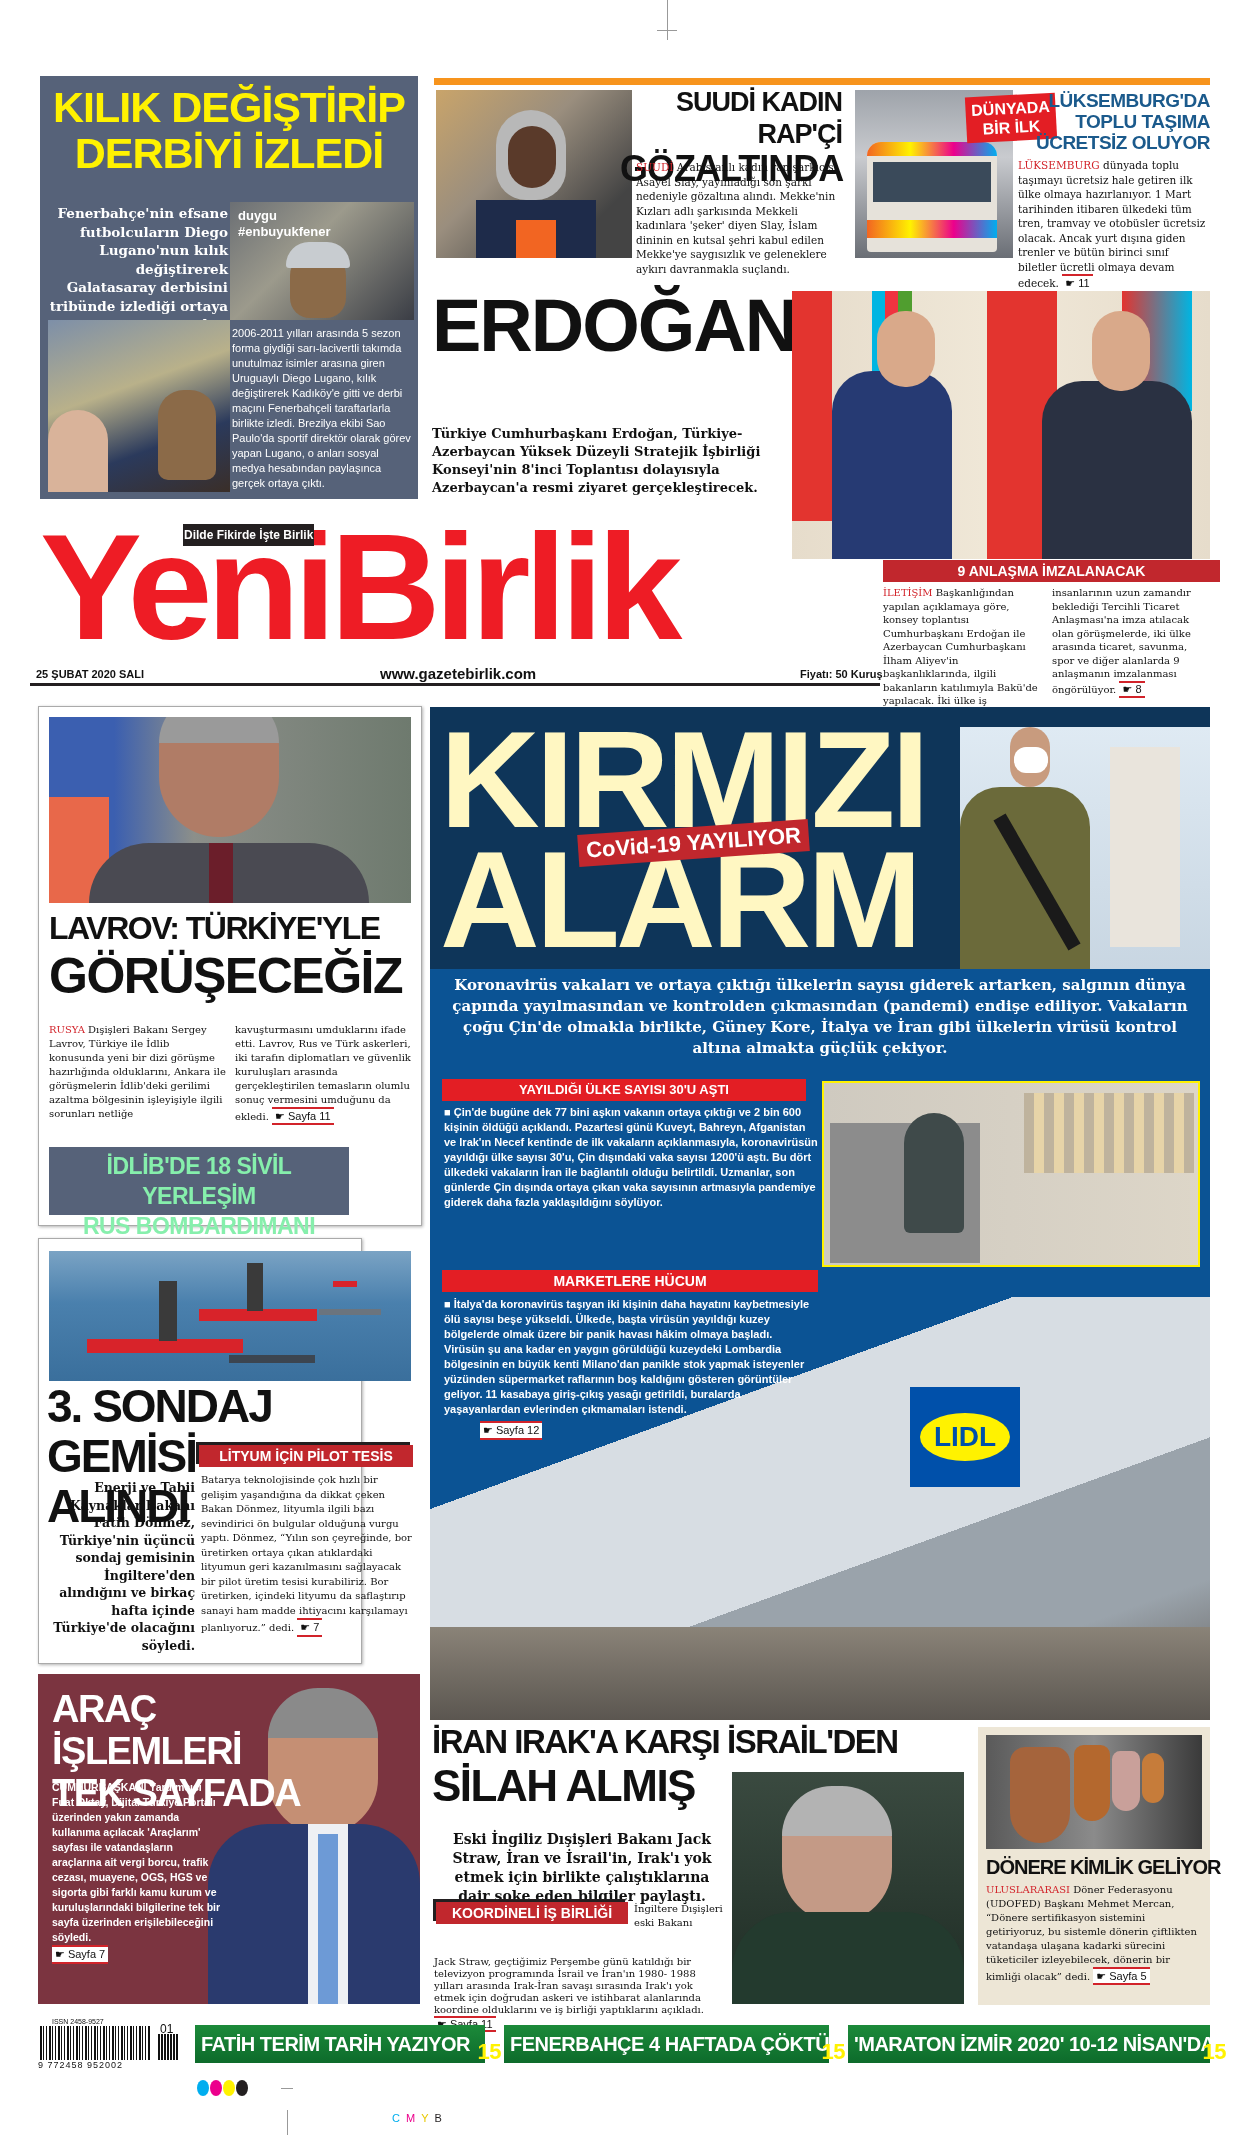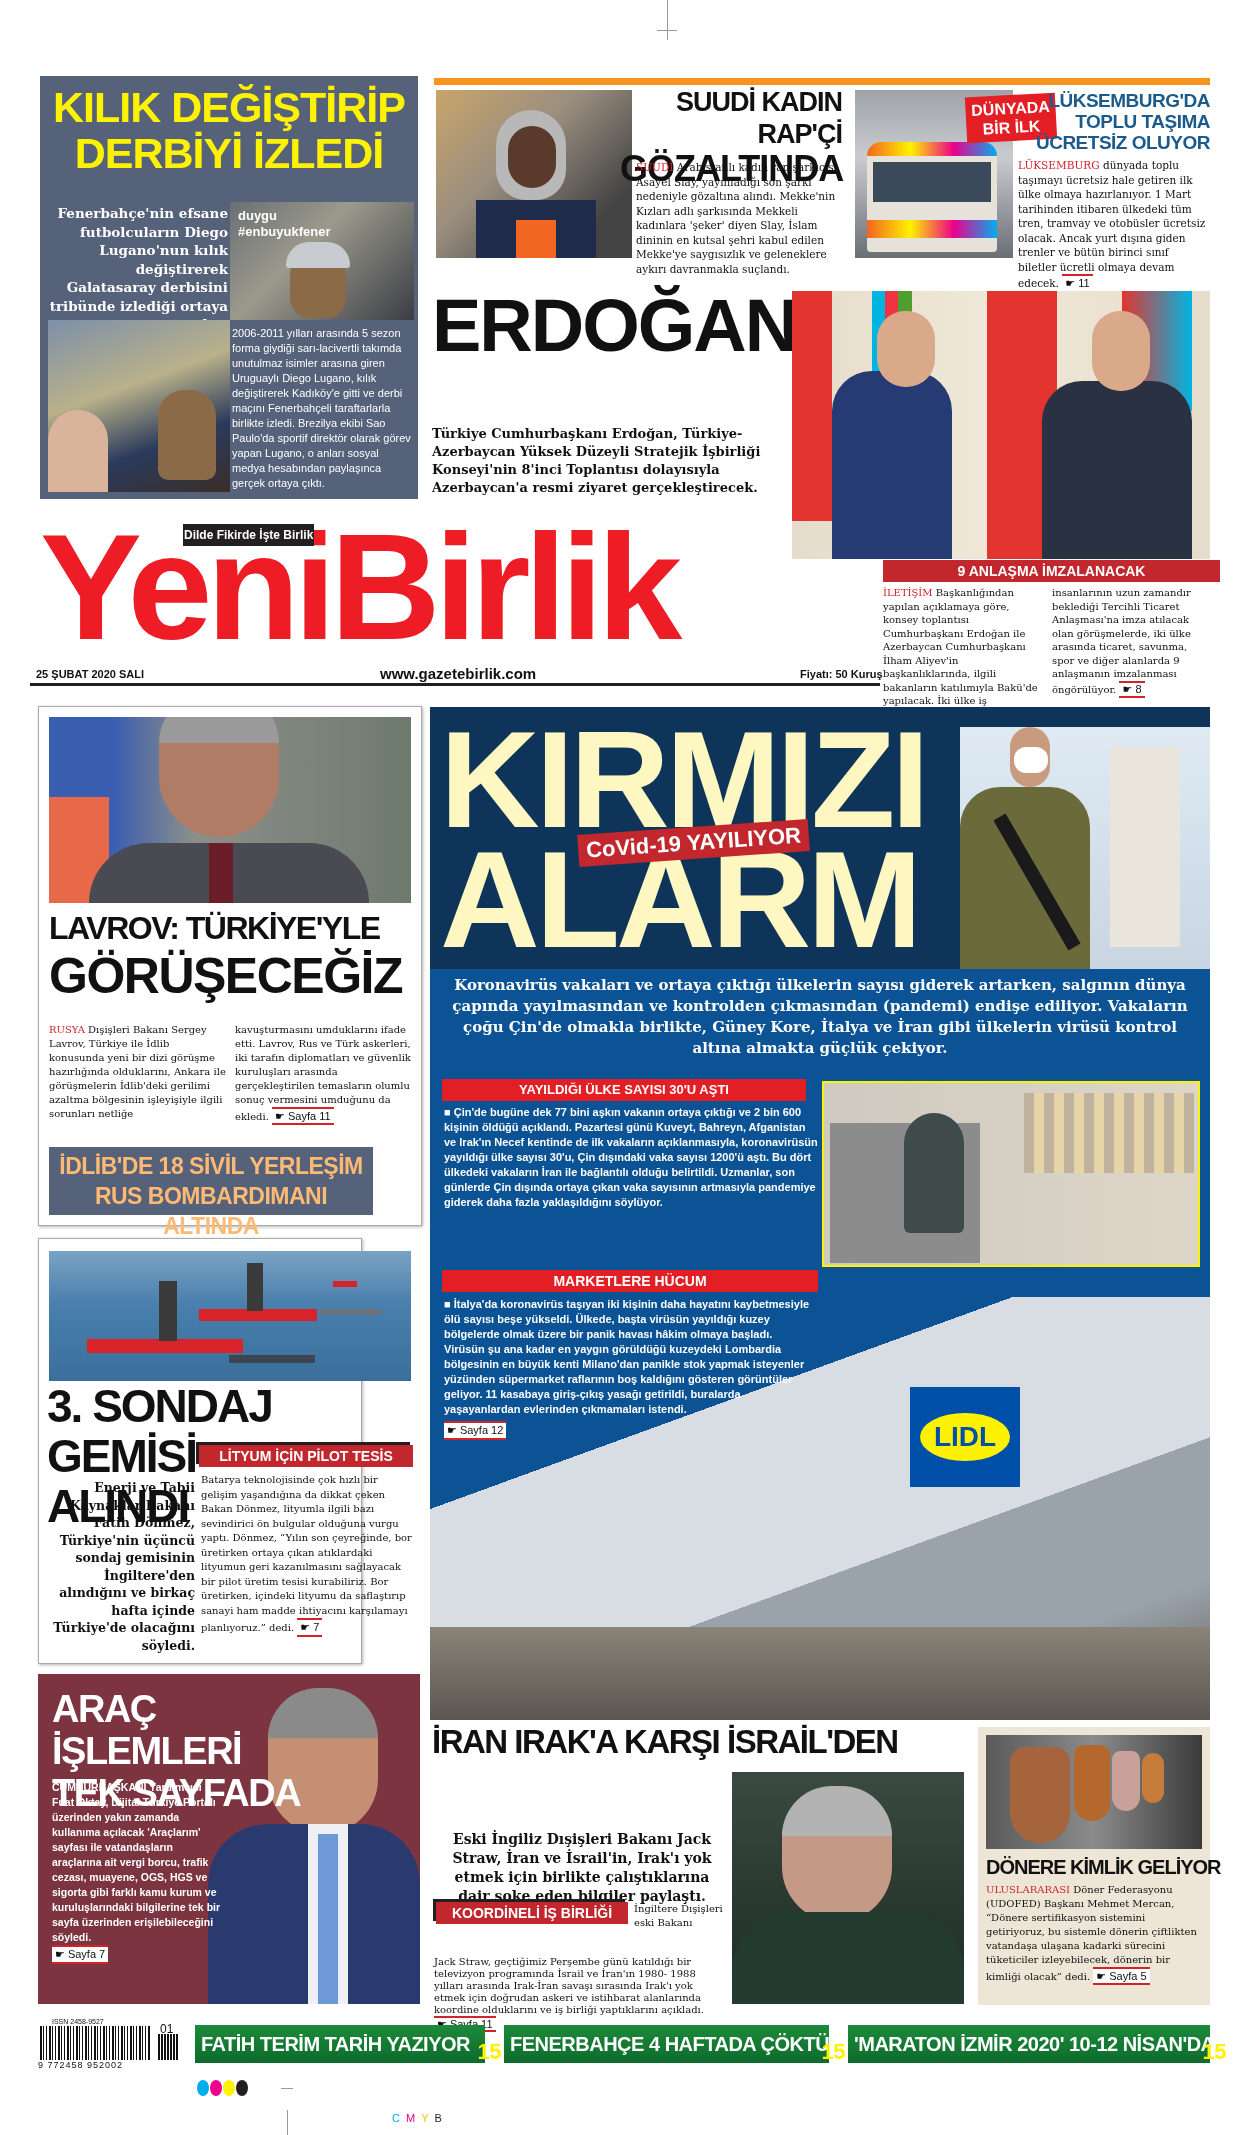--- a/index.html
+++ b/index.html
@@ -162,7 +162,7 @@
     <span>kavuşturmasını umduklarını ifade etti. Lavrov, Rus ve Türk askerleri, iki tarafın diplomatları ve güvenlik kuruluşları arasında gerçekleştirilen temasların olumlu sonuç vermesini umduğunu da ekledi.</span>
     <span class="pageref">☛ Sayfa 11</span>
   </div>
-  <div class="abs sans" style="left:10px;top:440px;width:324px;height:68px;background:#566279;color:#fdba74;font-weight:bold;font-size:23px;line-height:30px;text-align:center;padding-top:4px;letter-spacing:-0.5px;">
+  <div class="abs sans" style="left:10px;top:440px;width:300px;height:68px;background:#566279;color:#86efac;font-weight:bold;font-size:23px;line-height:30px;text-align:center;padding-top:4px;letter-spacing:-0.5px;">
     <div>İDLİB'DE 18 SİVİL YERLEŞİM</div>
     <div>RUS BOMBARDIMANI ALTINDA</div>
   </div>

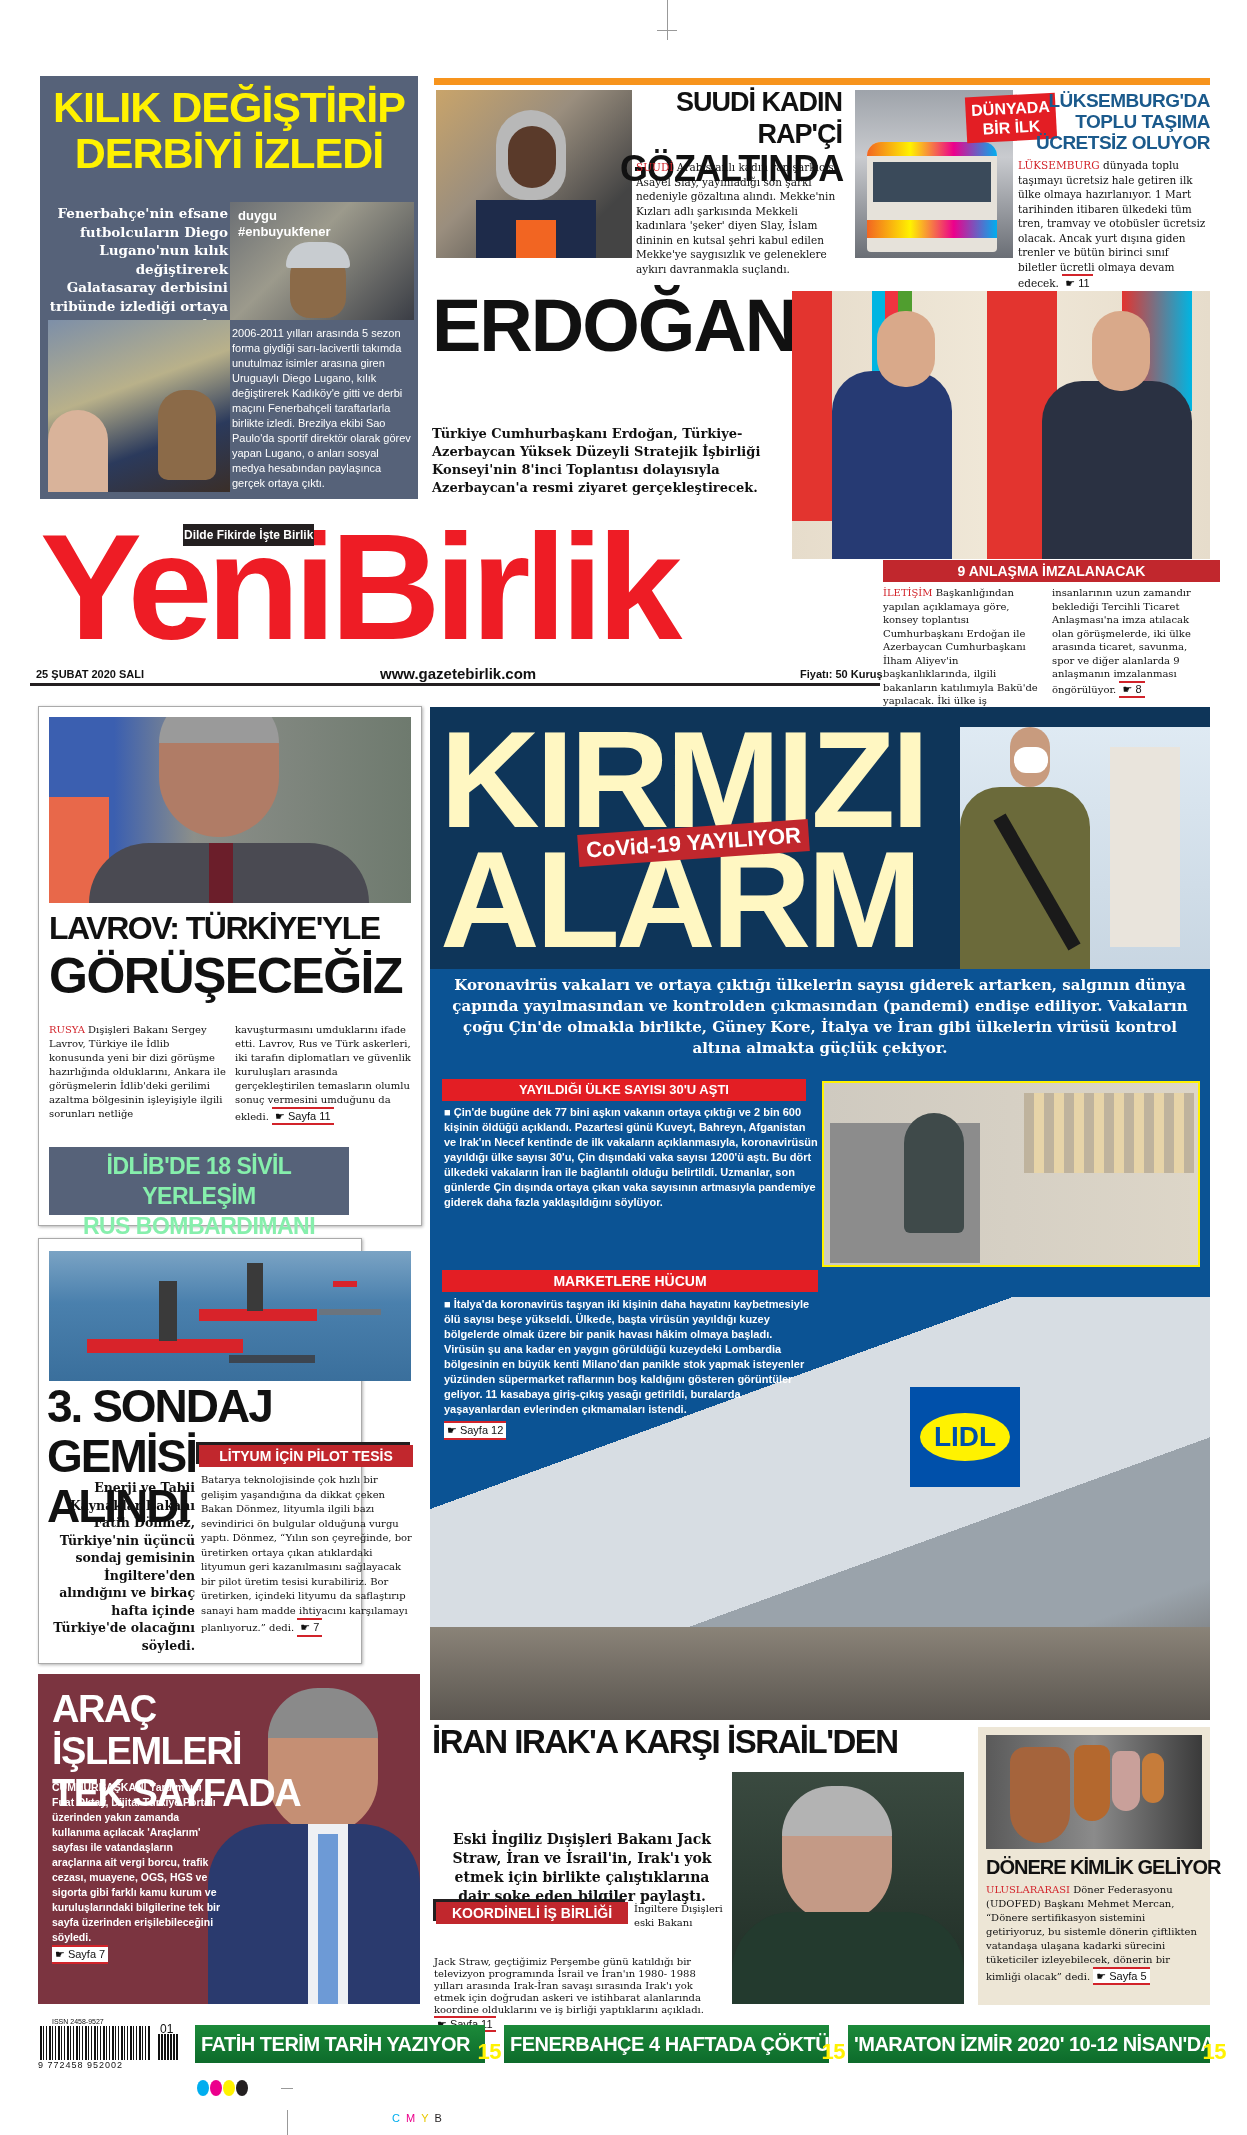--- a/index.html
+++ b/index.html
@@ -242,7 +242,7 @@
   </div>
   <div class="abs sans" style="left:14px;top:590px;width:370px;color:#fff;font-weight:bold;font-size:11px;line-height:15px;">
     <span>■ </span><span>İtalya'da koronavirüs taşıyan iki kişinin daha hayatını kaybetmesiyle ölü sayısı beşe yükseldi. Ülkede, başta virüsün yayıldığı kuzey bölgelerde olmak üzere bir panik havası hâkim olmaya başladı. Virüsün şu ana kadar en yaygın görüldüğü kuzeydeki Lombardia bölgesinin en büyük kenti Milano'dan panikle stok yapmak isteyenler yüzünden süpermarket raflarının boş kaldığını gösteren görüntüler geliyor. 11 kasabaya giriş-çıkış yasağı getirildi, buralarda yaşayanlardan evlerinden çıkmamaları istendi.</span>
-    <div style="margin-top:4px;"><span class="pageref" style="background:#fff;color:#111;">☛ Sayfa 12</span></div>
+    <div style="margin-top:4px;margin-left:36px;"><span class="pageref" style="background:#fff;color:#111;">☛ Sayfa 12</span></div>
   </div>
 </div>
 

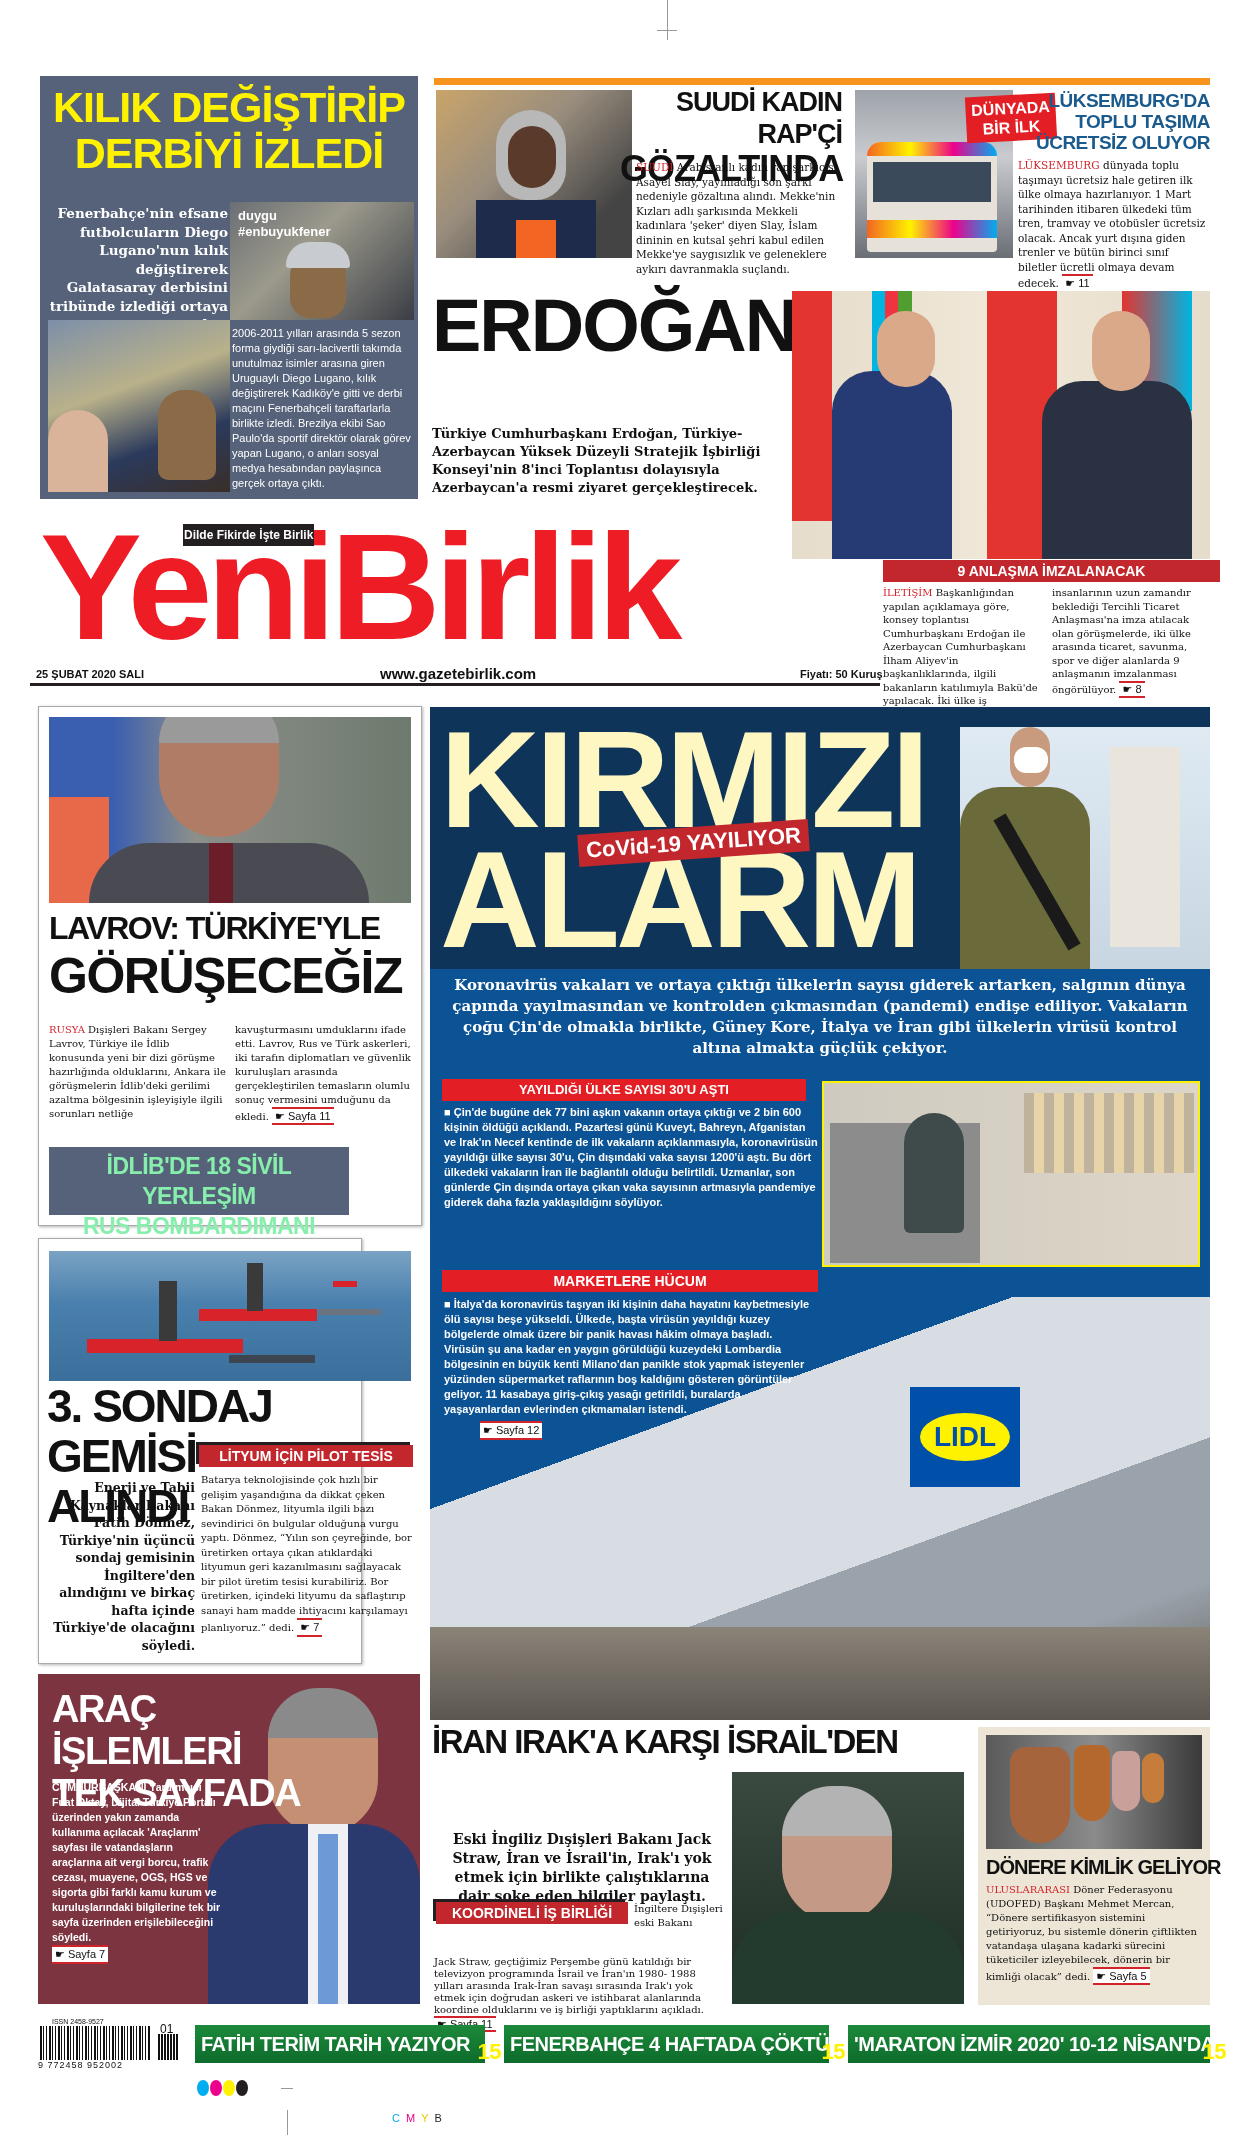--- a/index.html
+++ b/index.html
@@ -248,6 +248,7 @@
 
 <div class="abs sans" style="left:432px;top:1722px;width:540px;font-weight:bold;color:#111;letter-spacing:-1.5px;">
   <div style="font-size:33px;line-height:40px;">İRAN IRAK'A KARŞI İSRAİL'DEN</div>
+  <div style="font-size:44px;line-height:48px;">SİLAH ALMIŞ</div>
 </div>
 <div class="photo" style="left:732px;top:1772px;width:232px;height:232px;background:linear-gradient(#3a4a40,#1e2c24);">
   <div style="position:absolute;left:50px;top:20px;width:110px;height:130px;border-radius:50px 50px 60px 60px;background:#c49a86;"></div>

